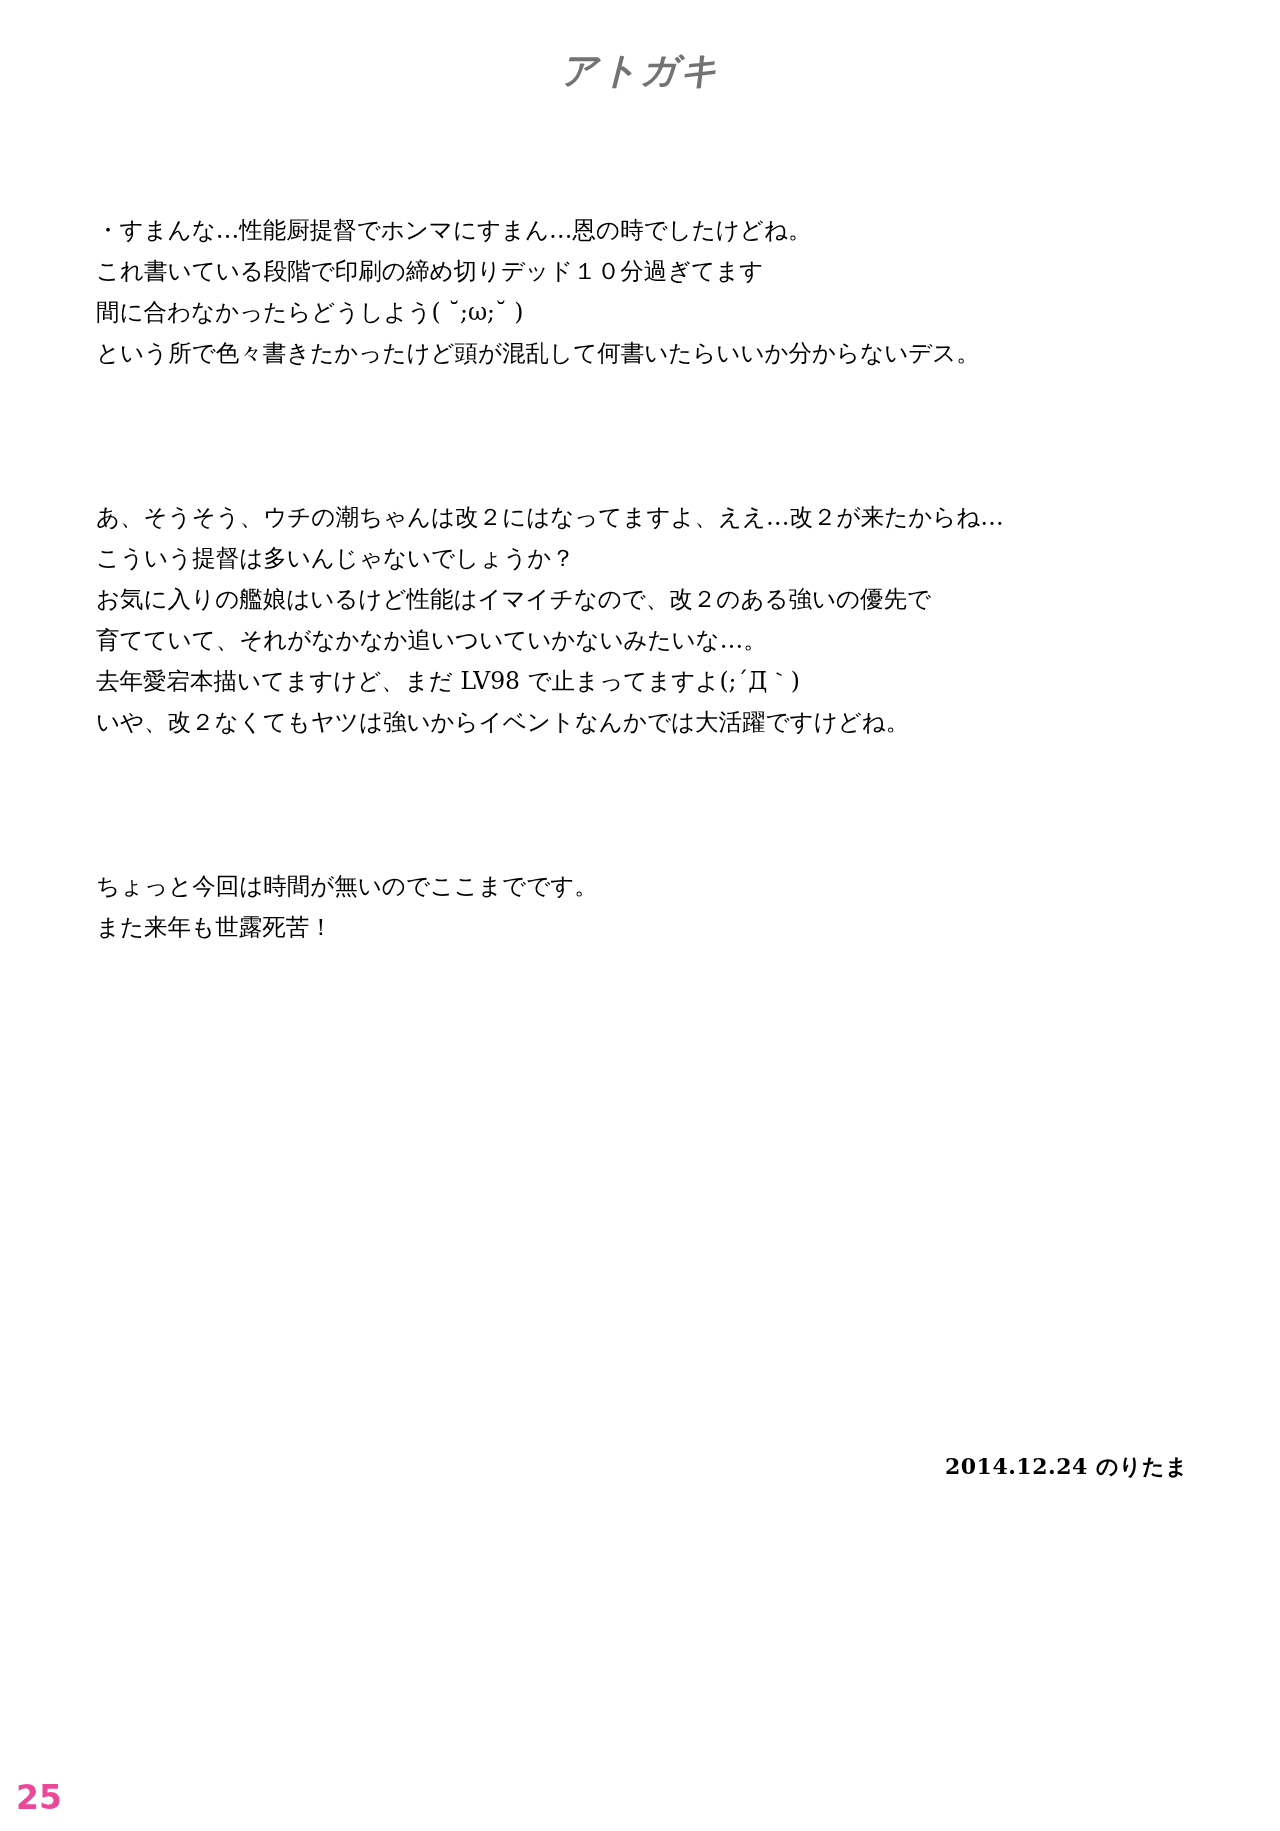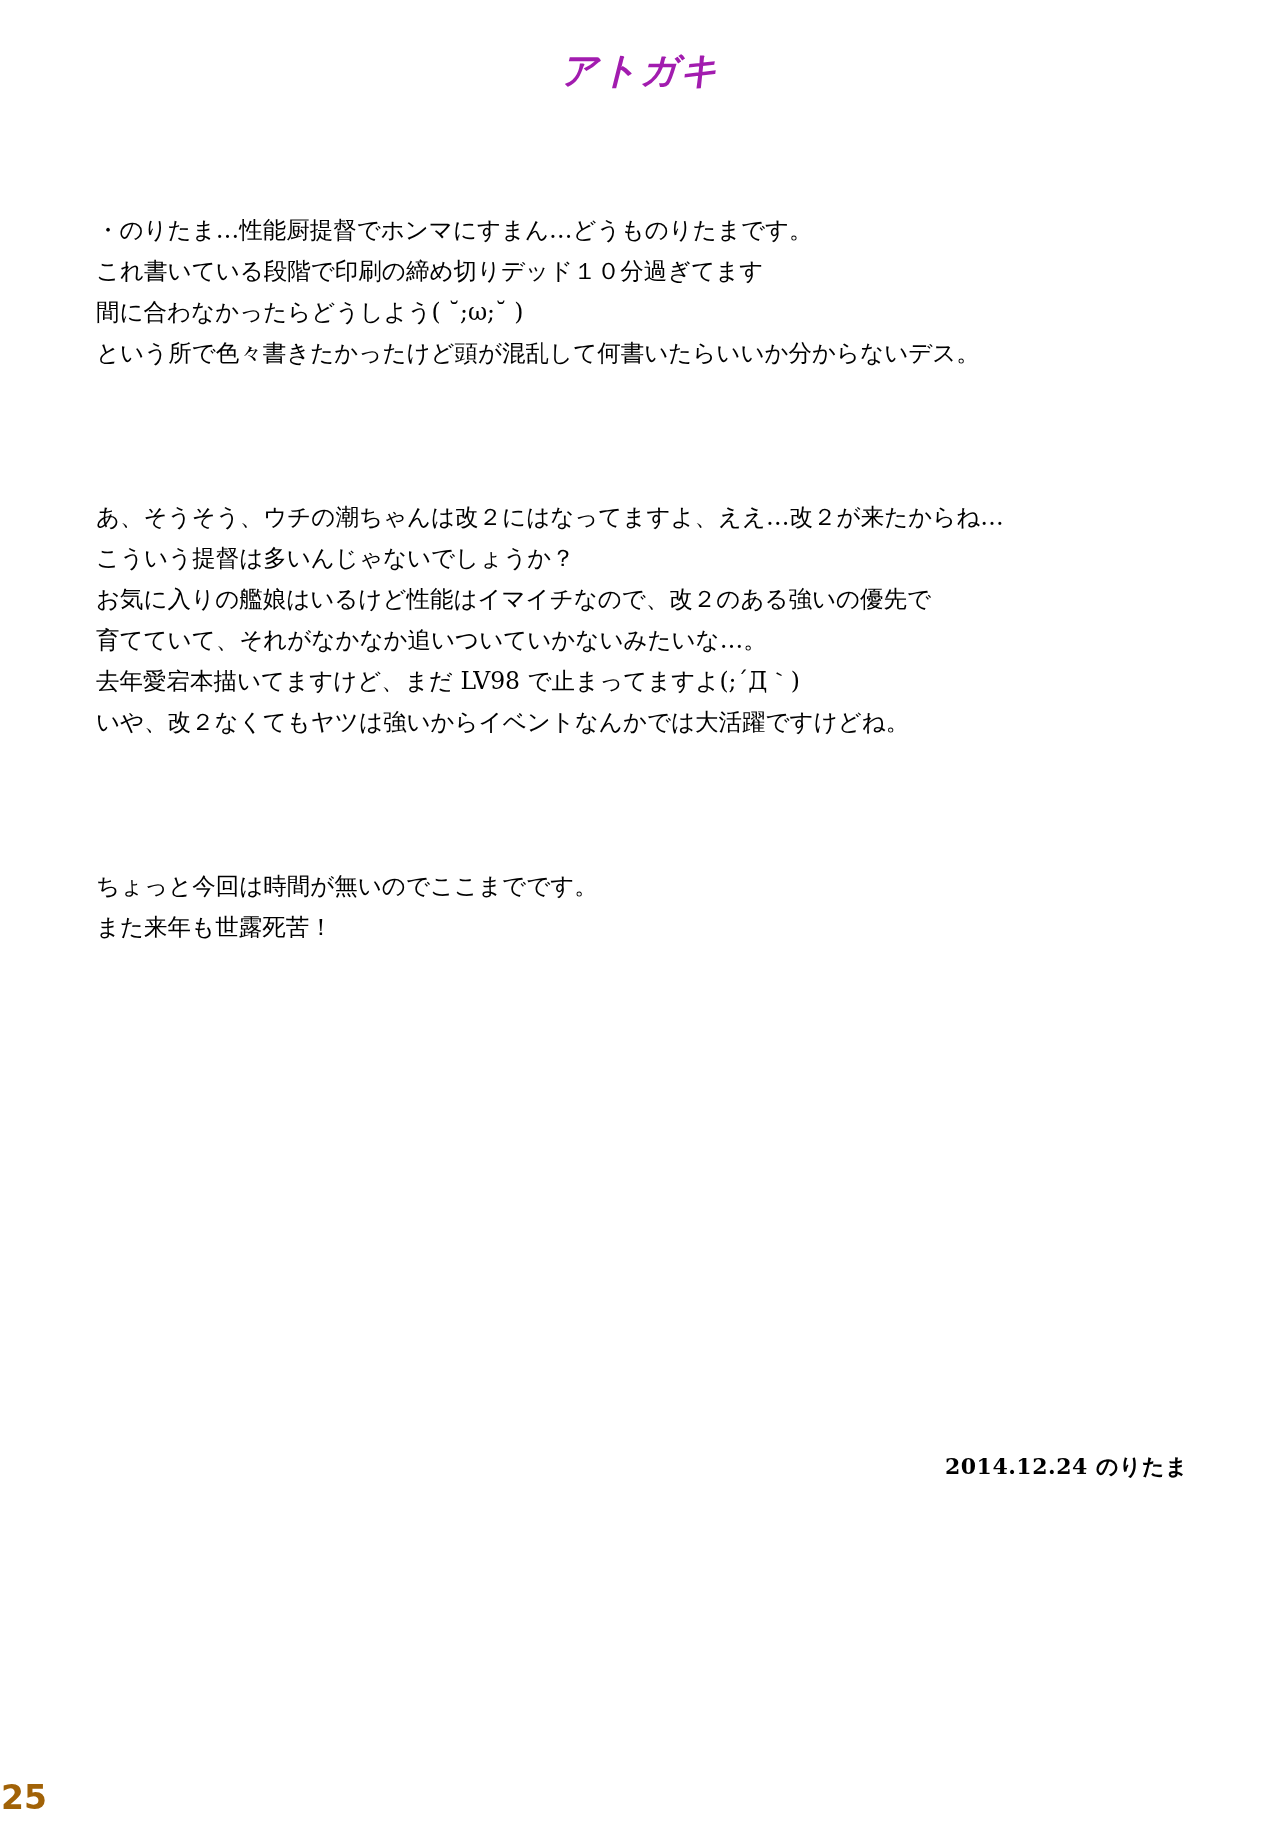--- a/index.html
+++ b/index.html
@@ -31,7 +31,7 @@
     font-size: 37px;
     letter-spacing: 2px;
     font-style: italic;
-    color: #a21caf;
+    color: #737373;
   }
   .body-text {
     position: absolute;

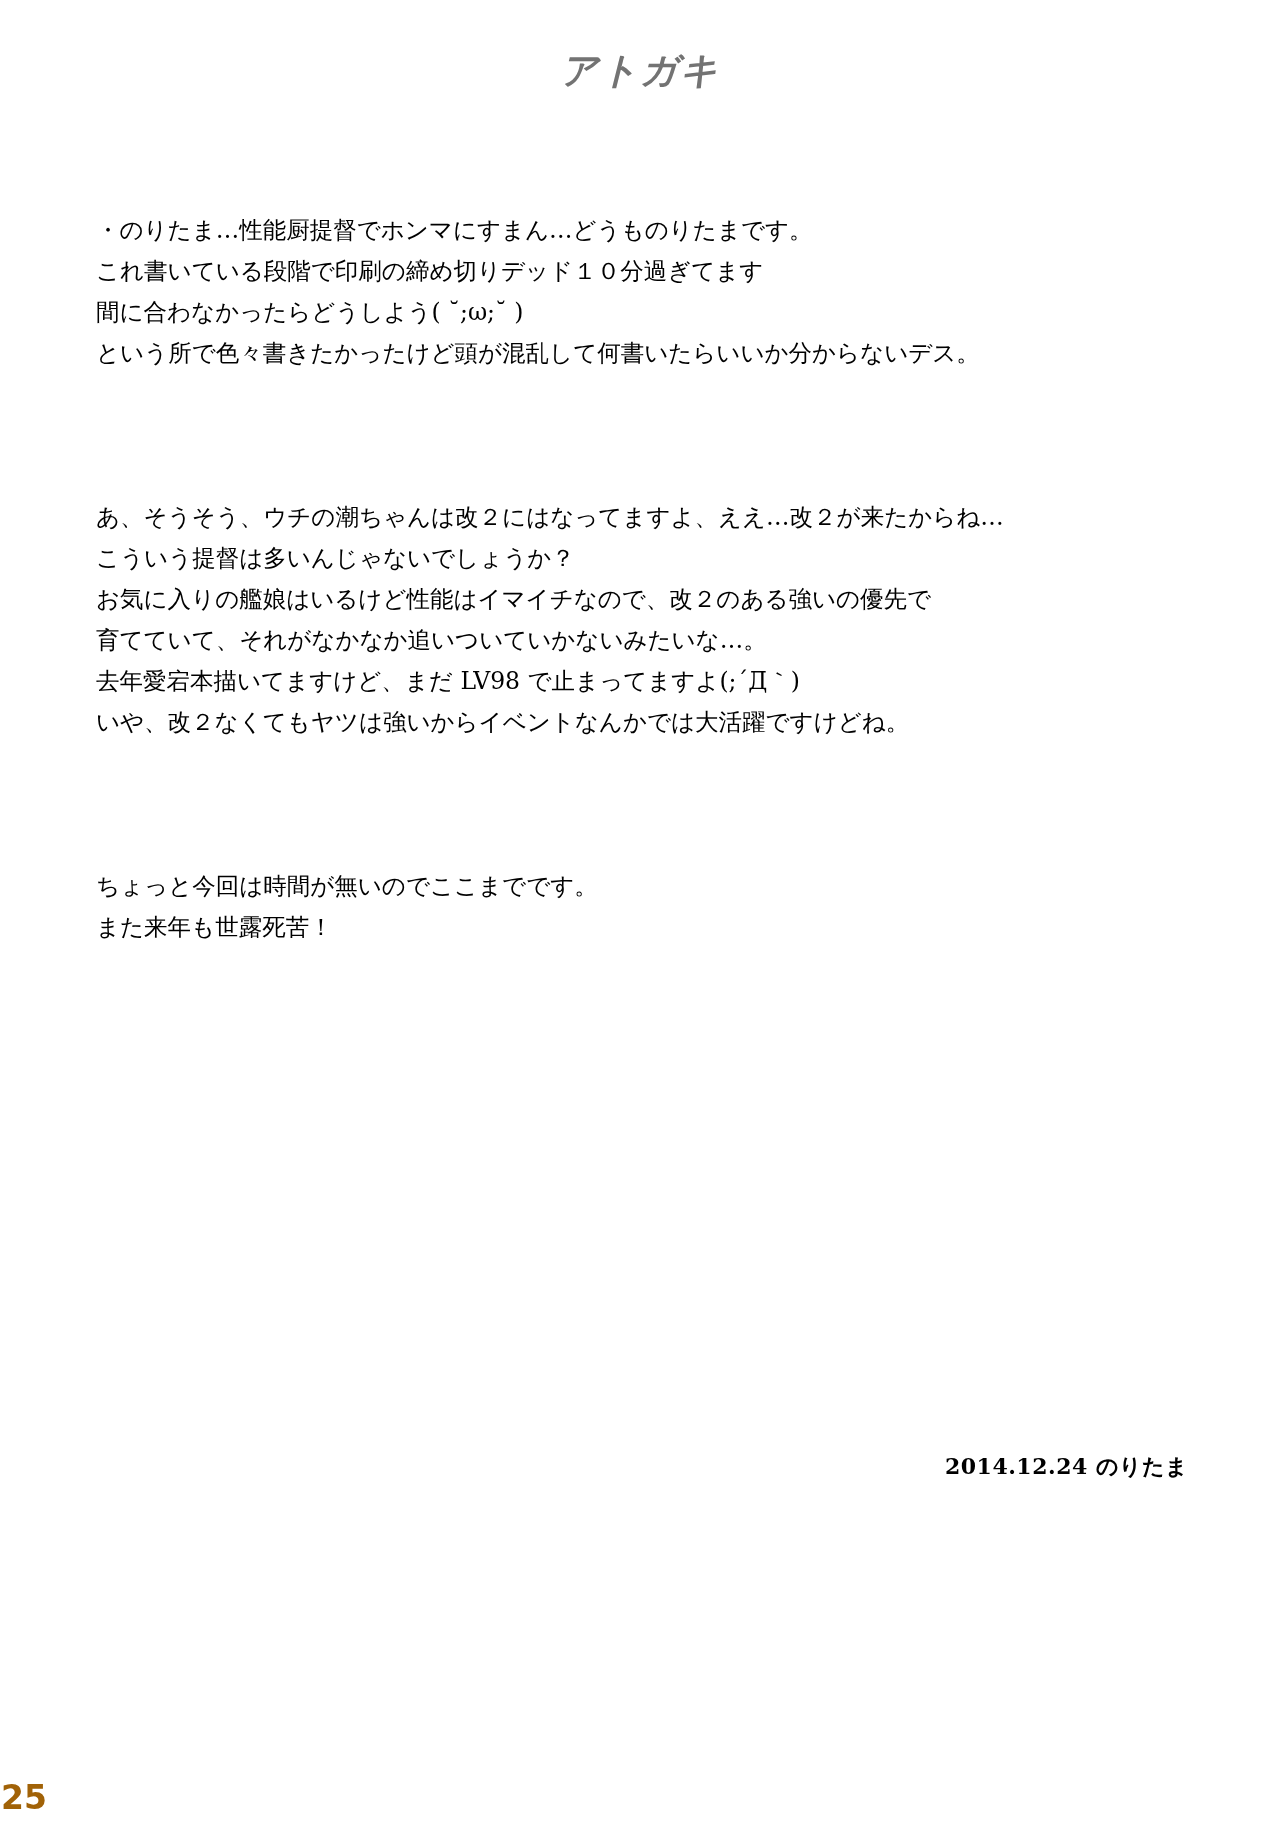--- a/index.html
+++ b/index.html
@@ -78,7 +78,7 @@
   <div class="afterword-title">アトガキ</div>
 
   <div class="body-text">
-    <p class="para">・のりたま…性能厨提督でホンマにすまん…どうものりたまです。
+    <p class="para">・すまんな…性能厨提督でホンマにすまん…恩の時でしたけどね。
 これ書いている段階で印刷の締め切りデッド１０分過ぎてます
 間に合わなかったらどうしよう( ˘;ω;˘ )
 という所で色々書きたかったけど頭が混乱して何書いたらいいか分からないデス。</p>

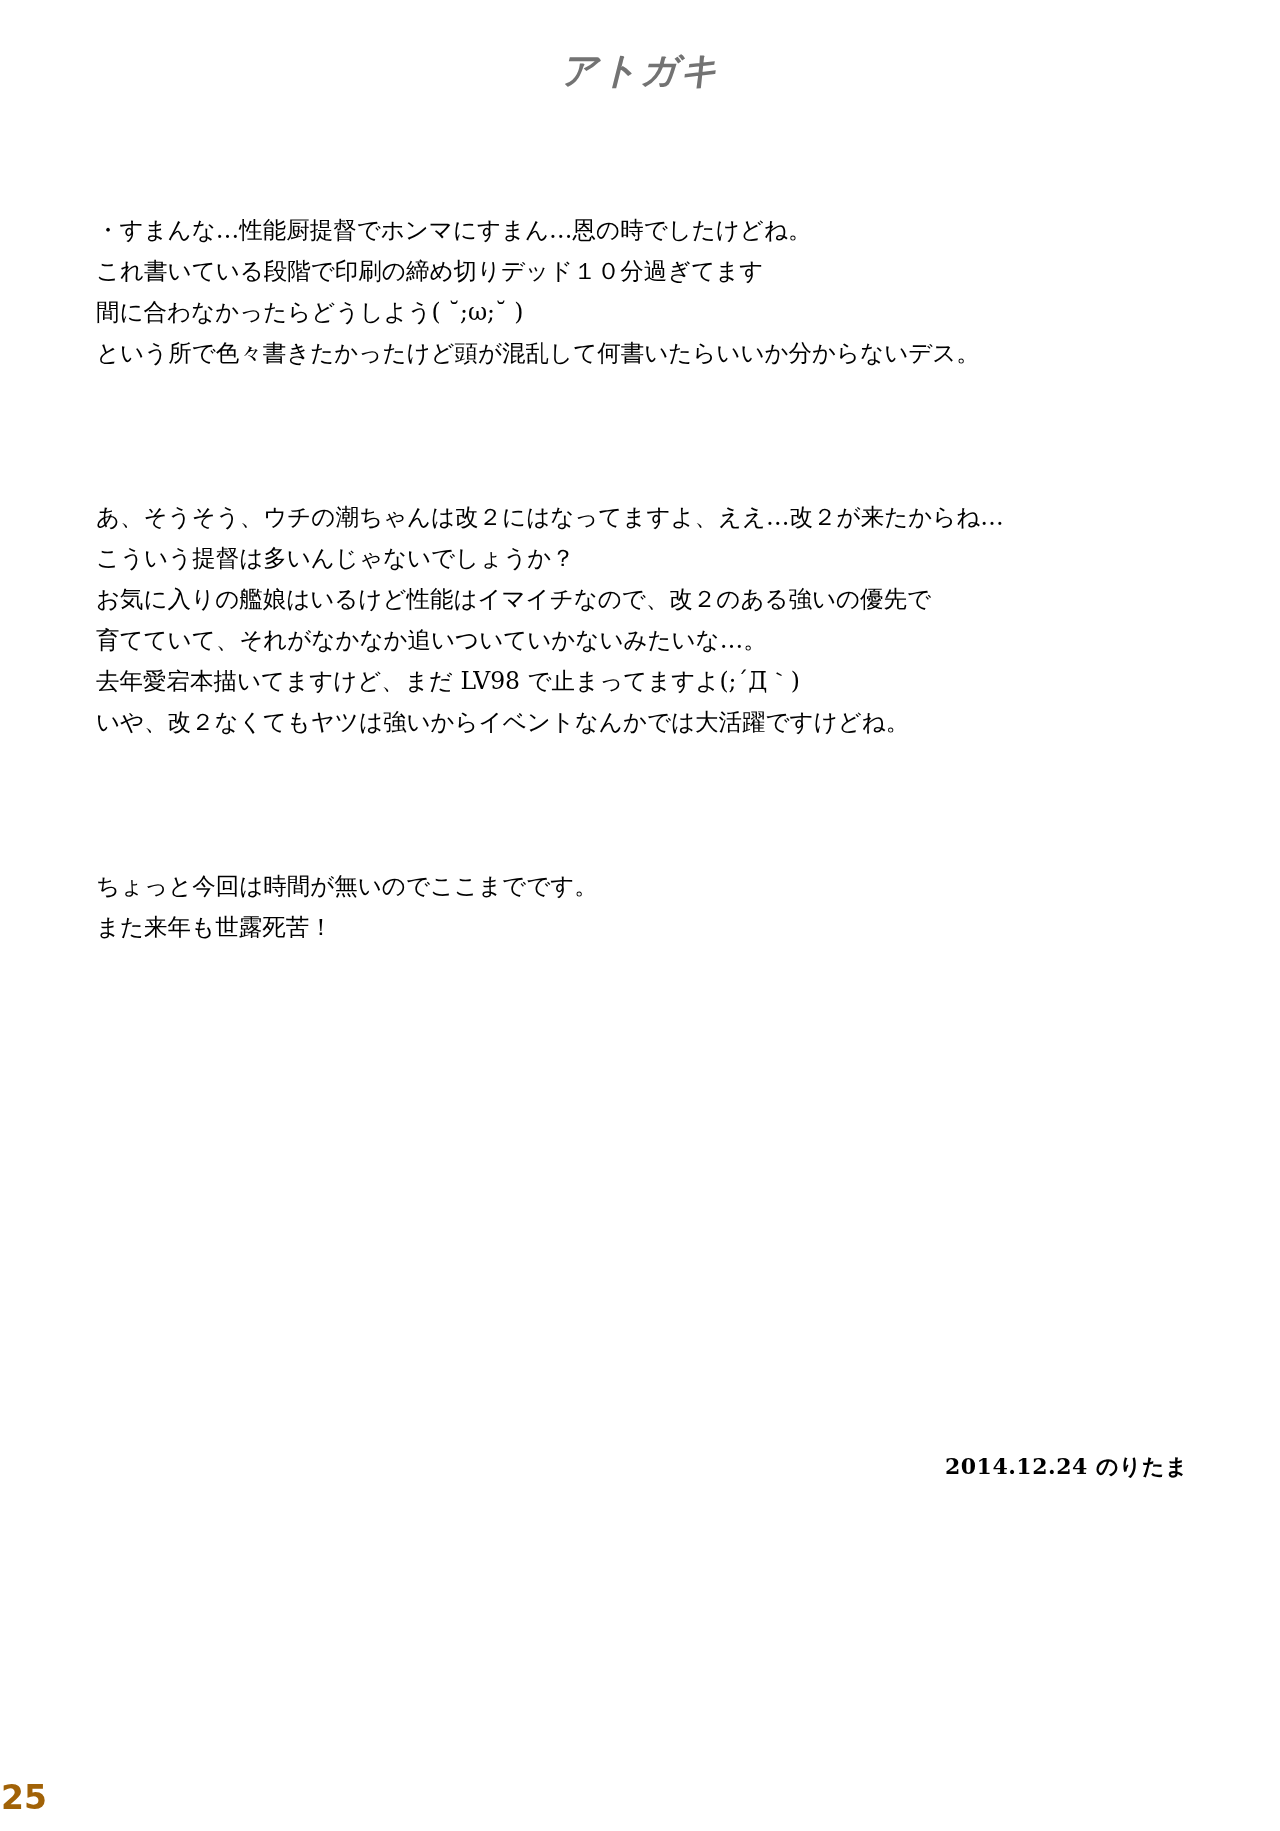--- a/index.html
+++ b/index.html
@@ -62,12 +62,12 @@
   }
   .page-number {
     position: absolute;
-    left: 1px;
+    left: 16px;
     bottom: 14px;
     font-family: "DejaVu Sans", sans-serif;
     font-weight: bold;
     font-size: 33px;
-    color: #a16207;
+    color: #ec4899;
   }
 </style>
 </head>

